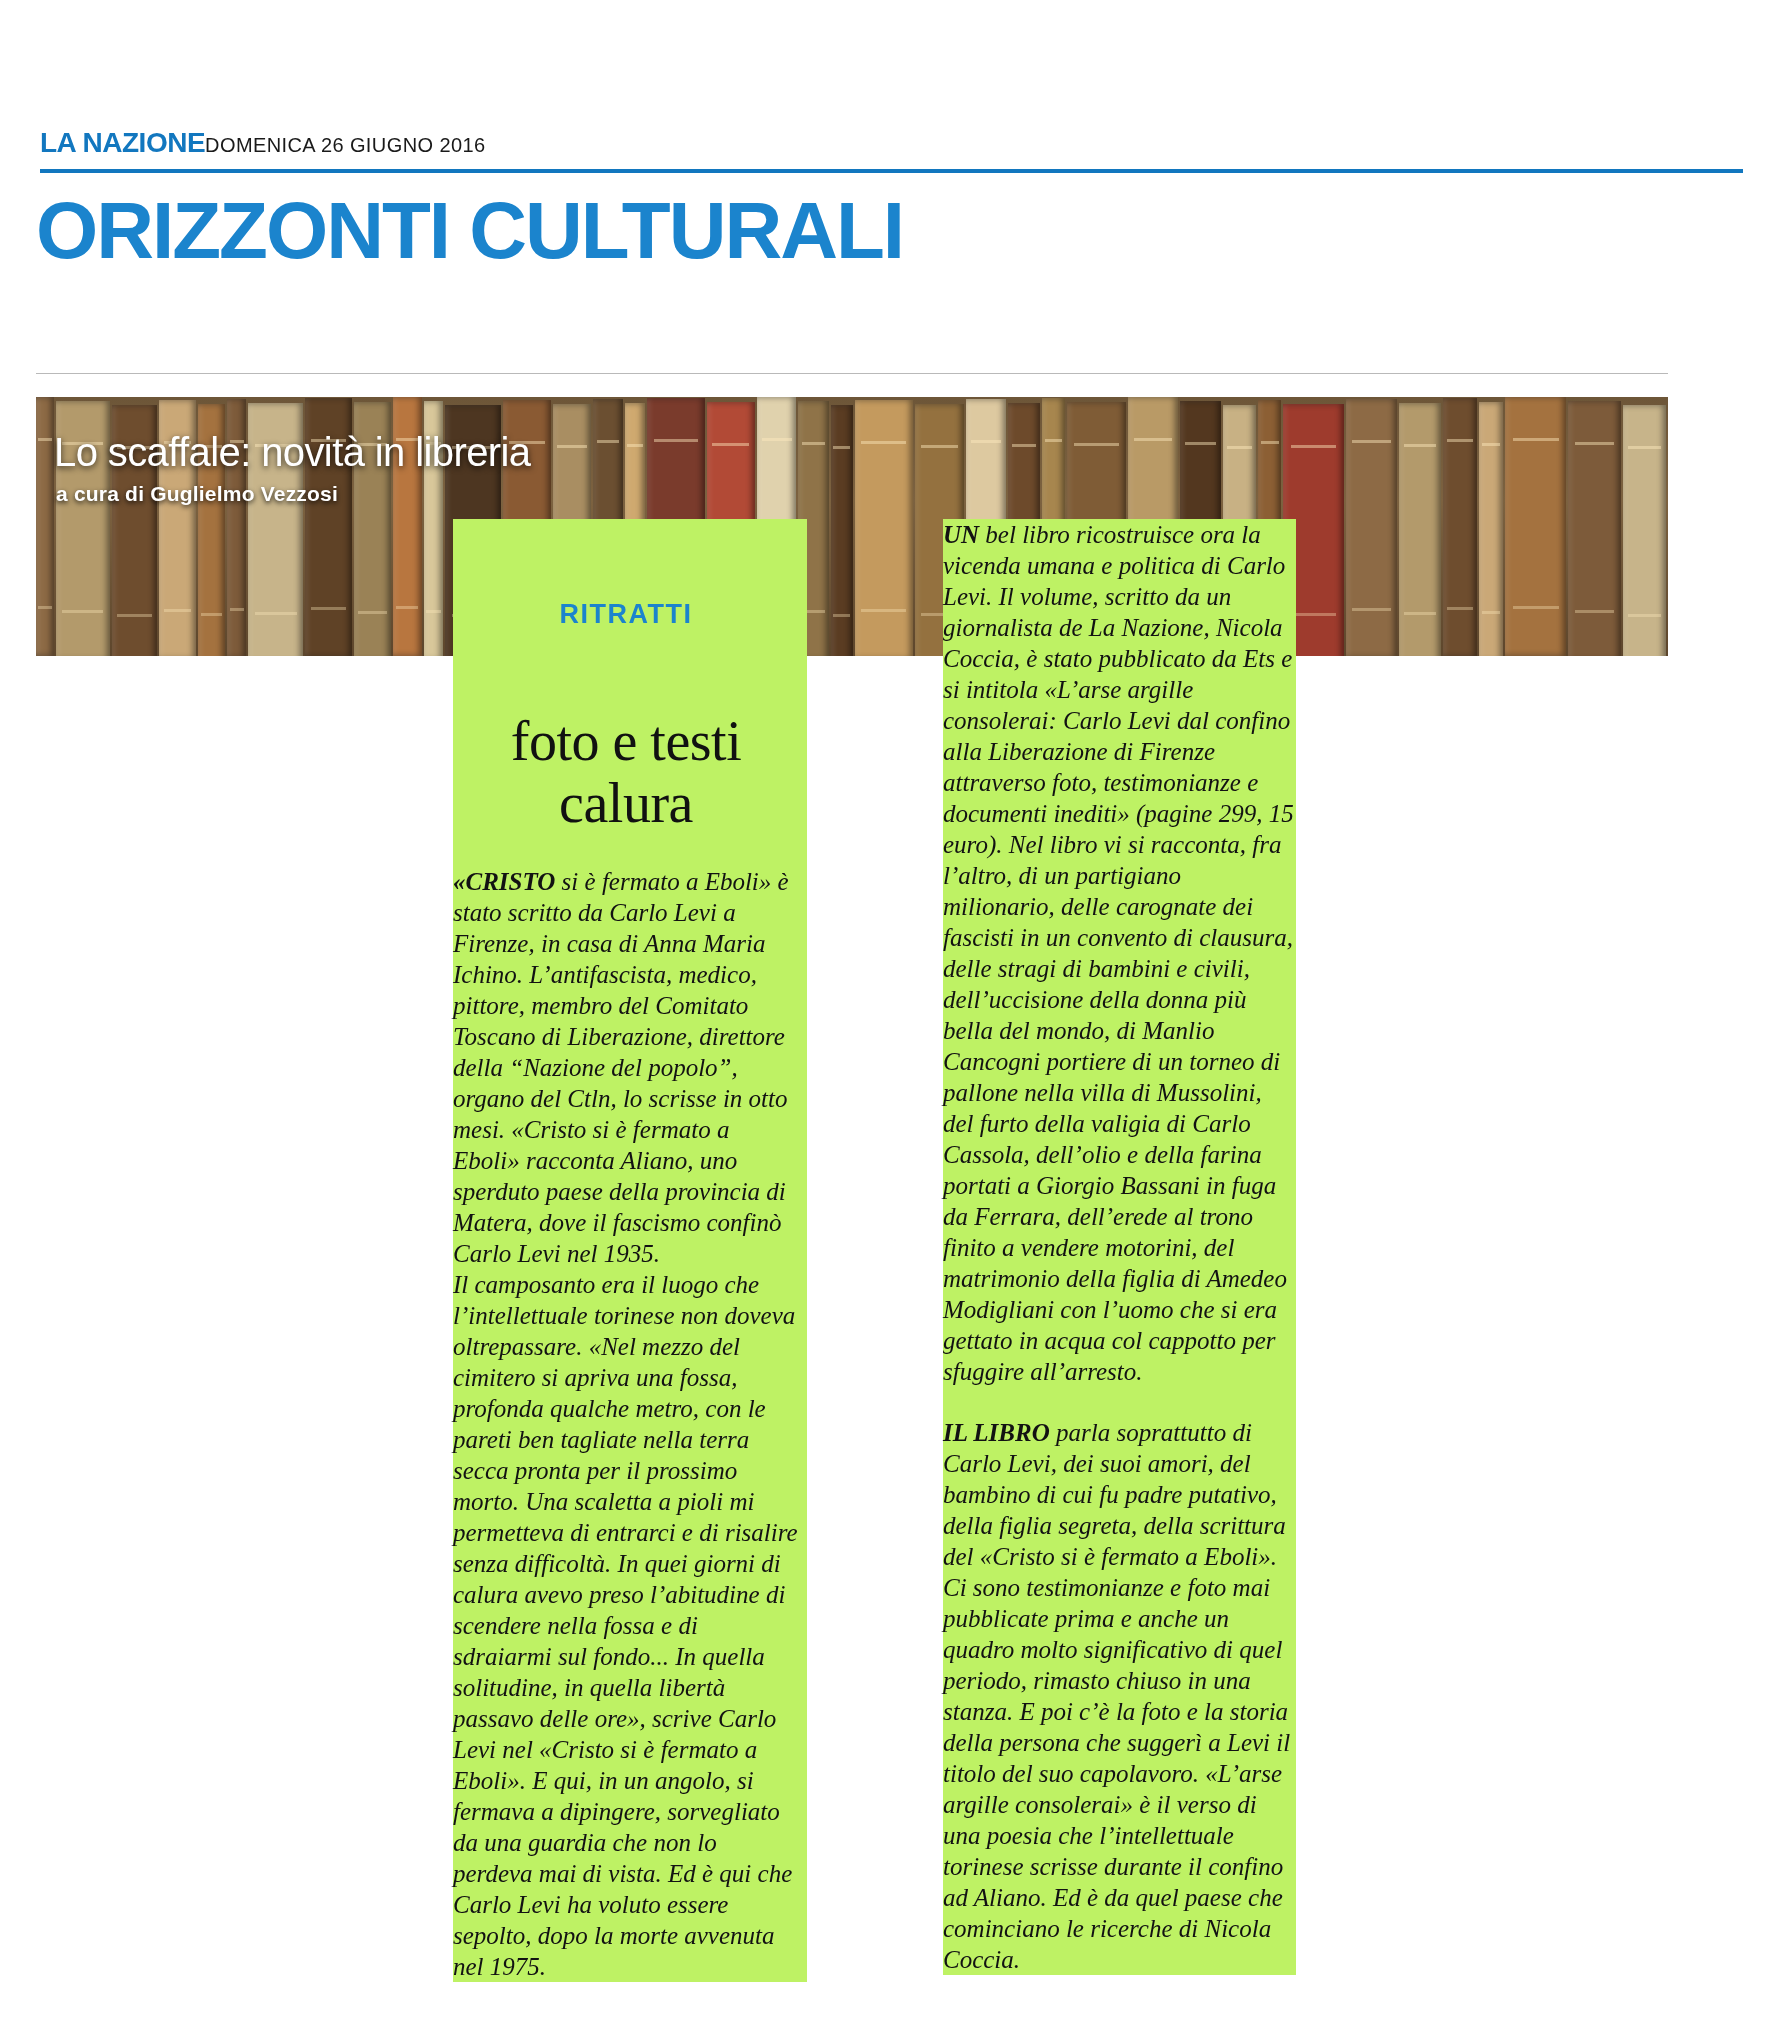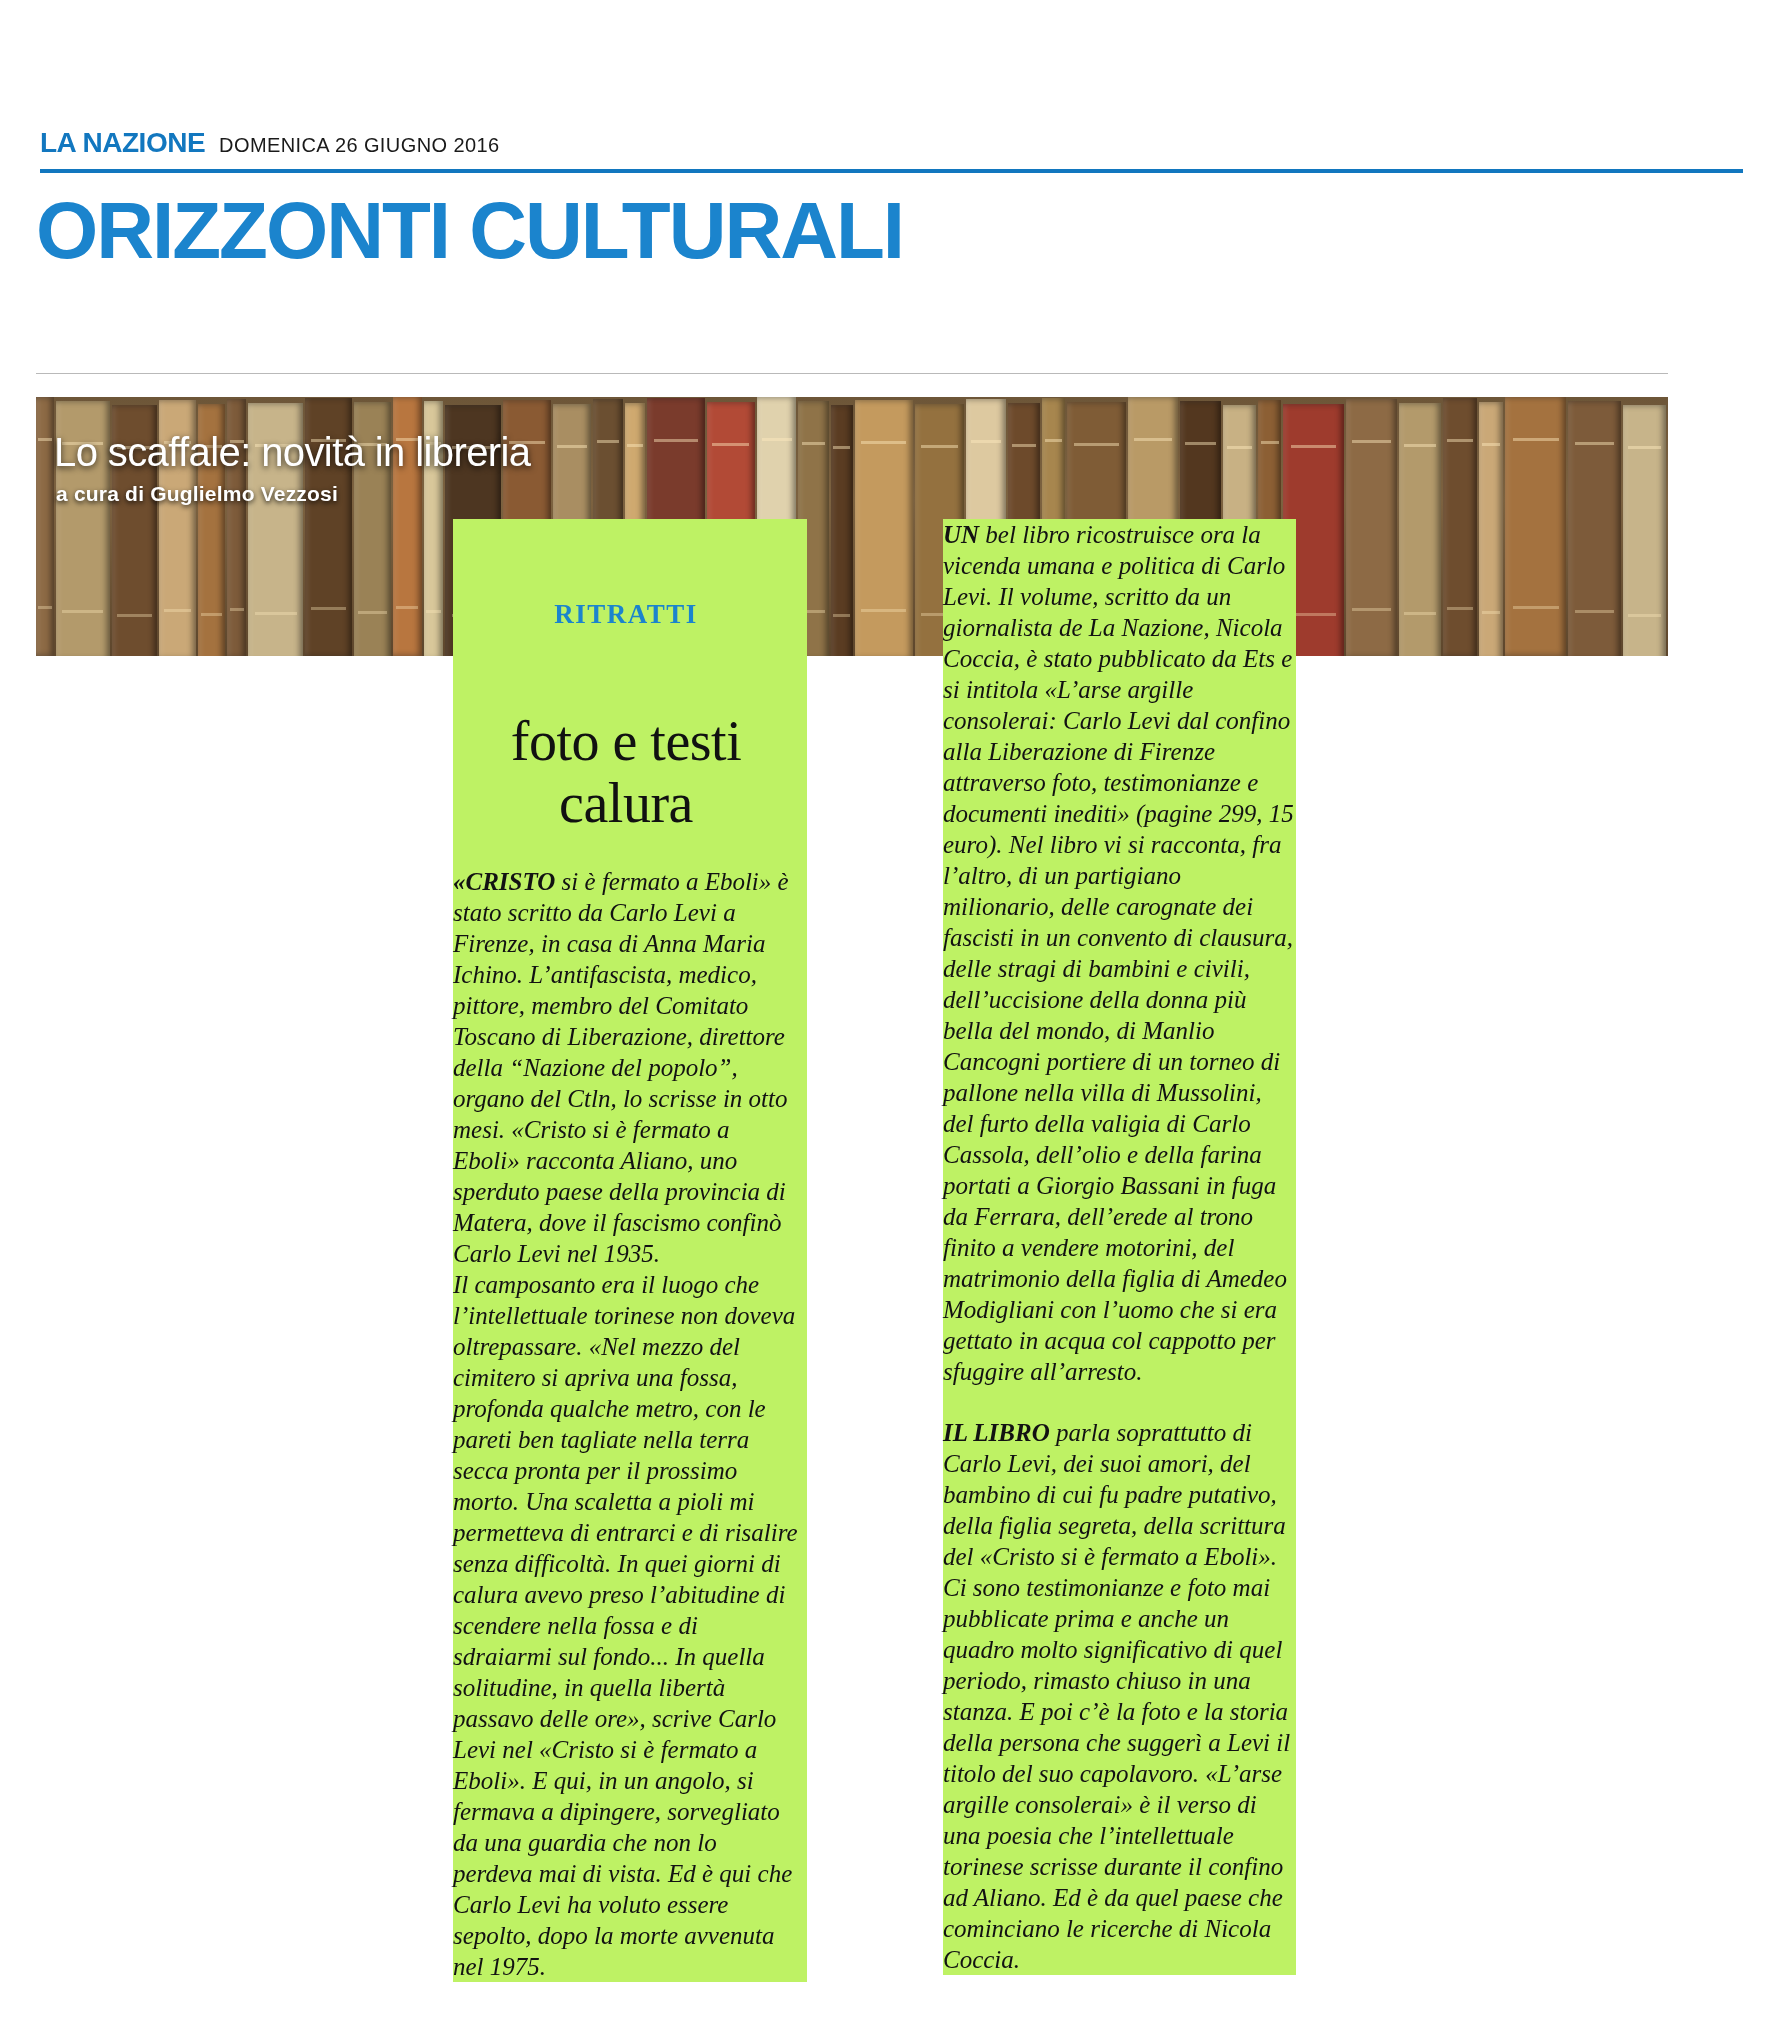--- a/index.html
+++ b/index.html
@@ -30,7 +30,6 @@
     width: 1704px;
     display: flex;
     align-items: baseline;
-    gap: 14px;
   }
   .masthead-brand {
     font-family: "Liberation Sans", sans-serif;

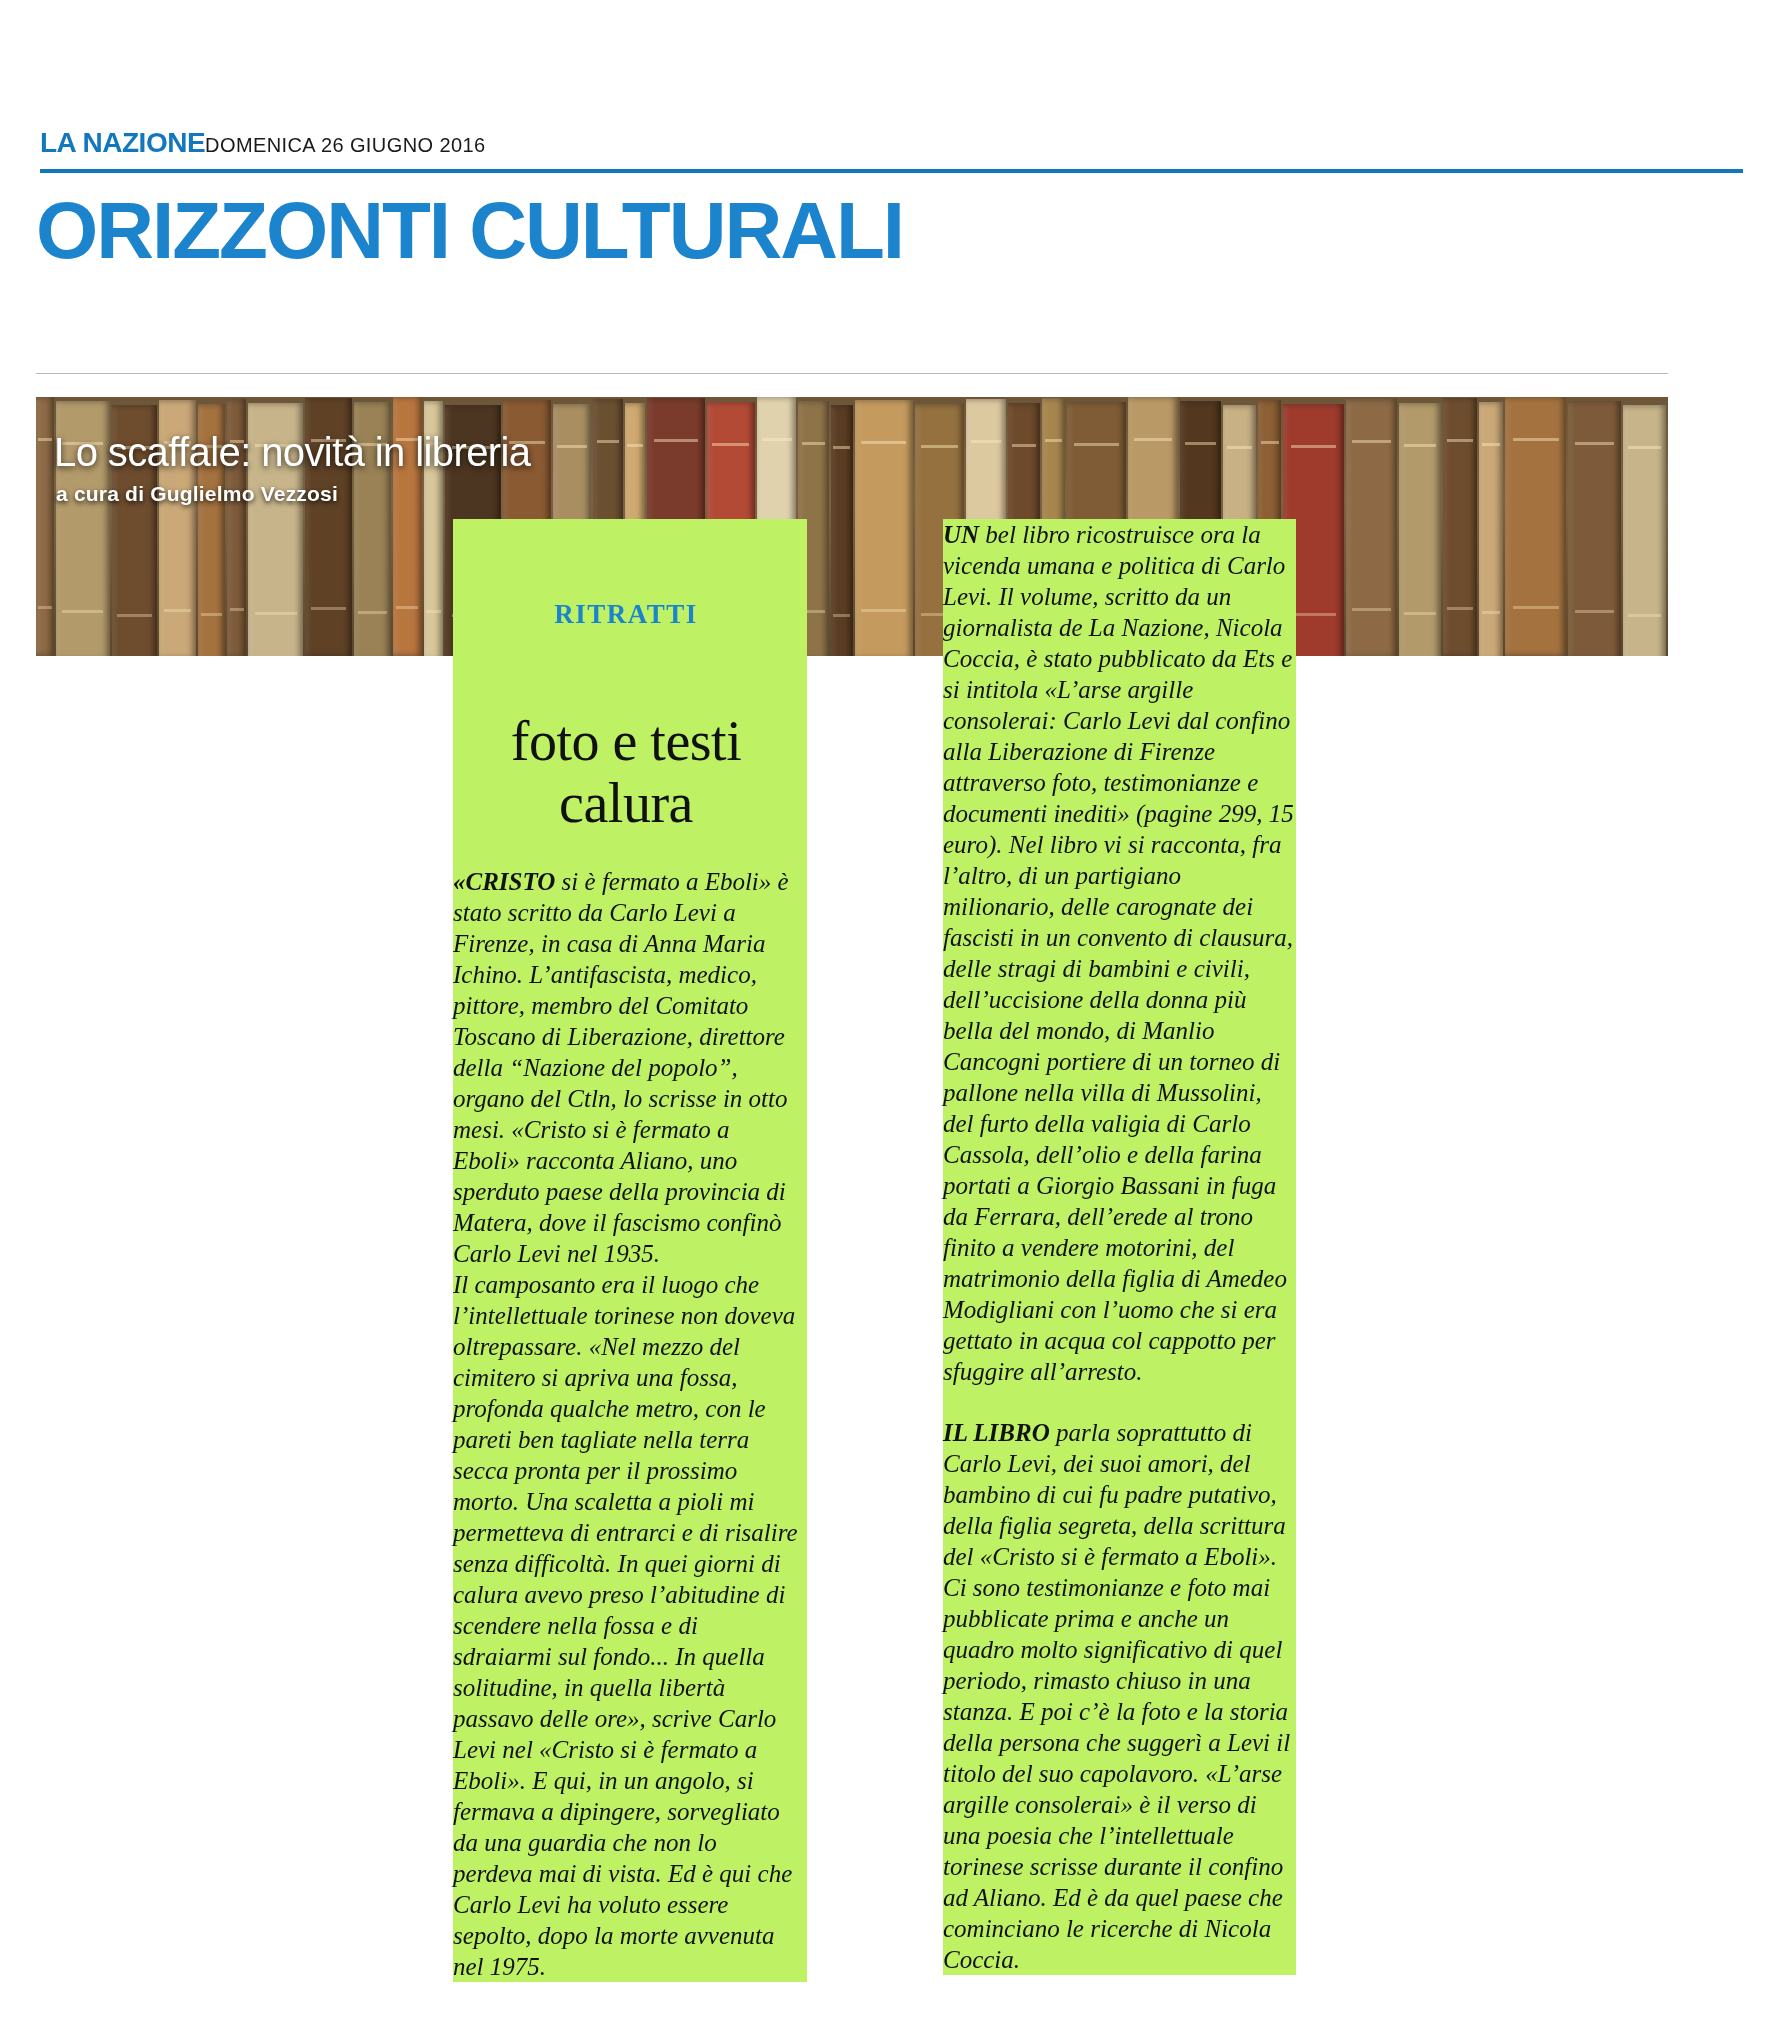--- a/index.html
+++ b/index.html
@@ -156,7 +156,7 @@
   }
 
   .kicker {
-    font-family: Liberation Serif, serif;
+    font-family: Liberation Sans, sans-serif;
     font-weight: bold;
     font-size: 27px;
     letter-spacing: 1.5px;

